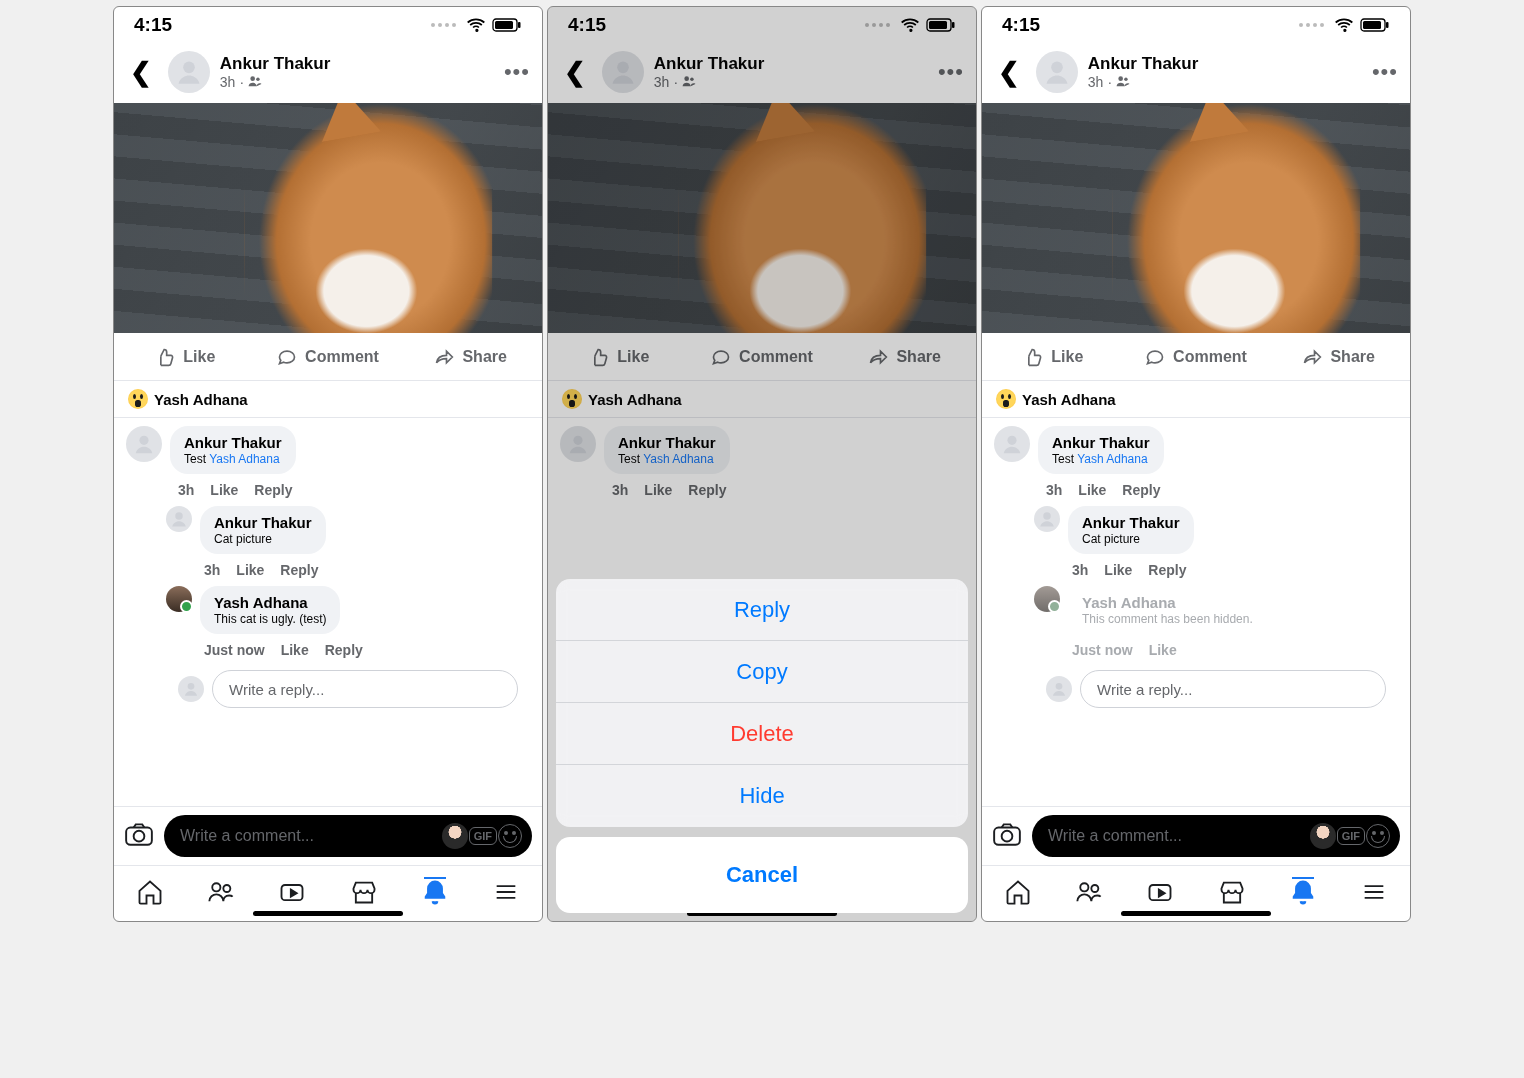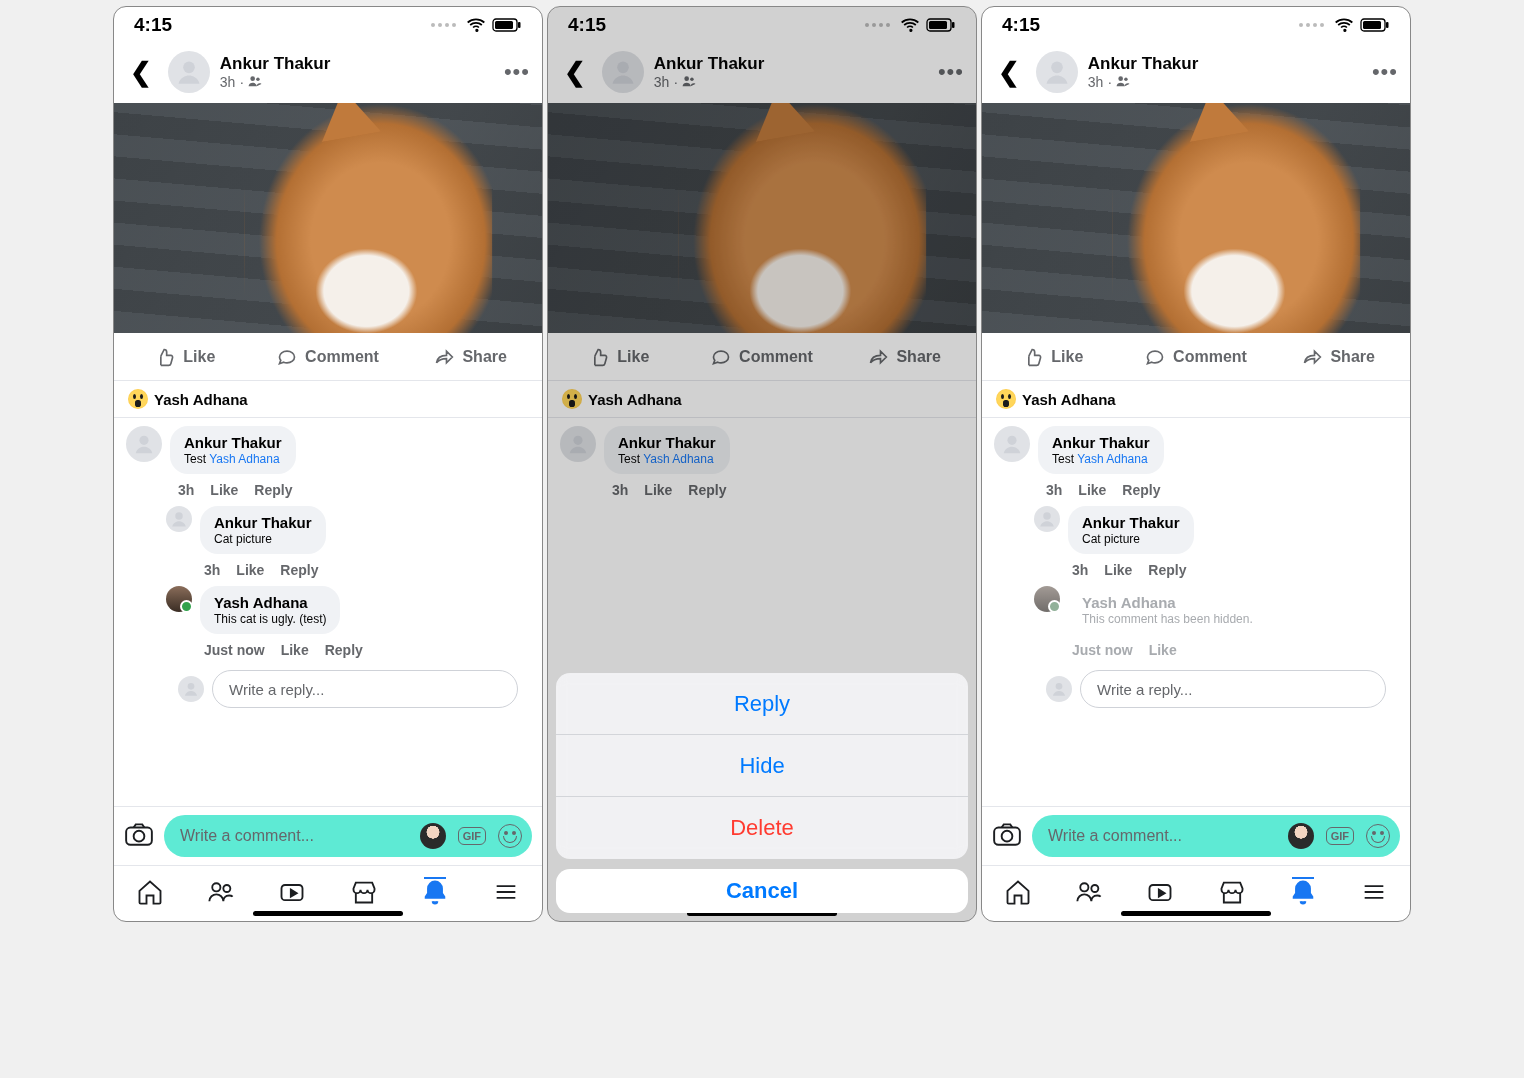--- a/index.html
+++ b/index.html
@@ -16,7 +16,7 @@
     height: 916px;
     background: #fff;
     border: 1px solid #888;
-    border-radius: 13px;
+    border-radius: 6px;
     position: relative;
     overflow: hidden;
     display: flex;

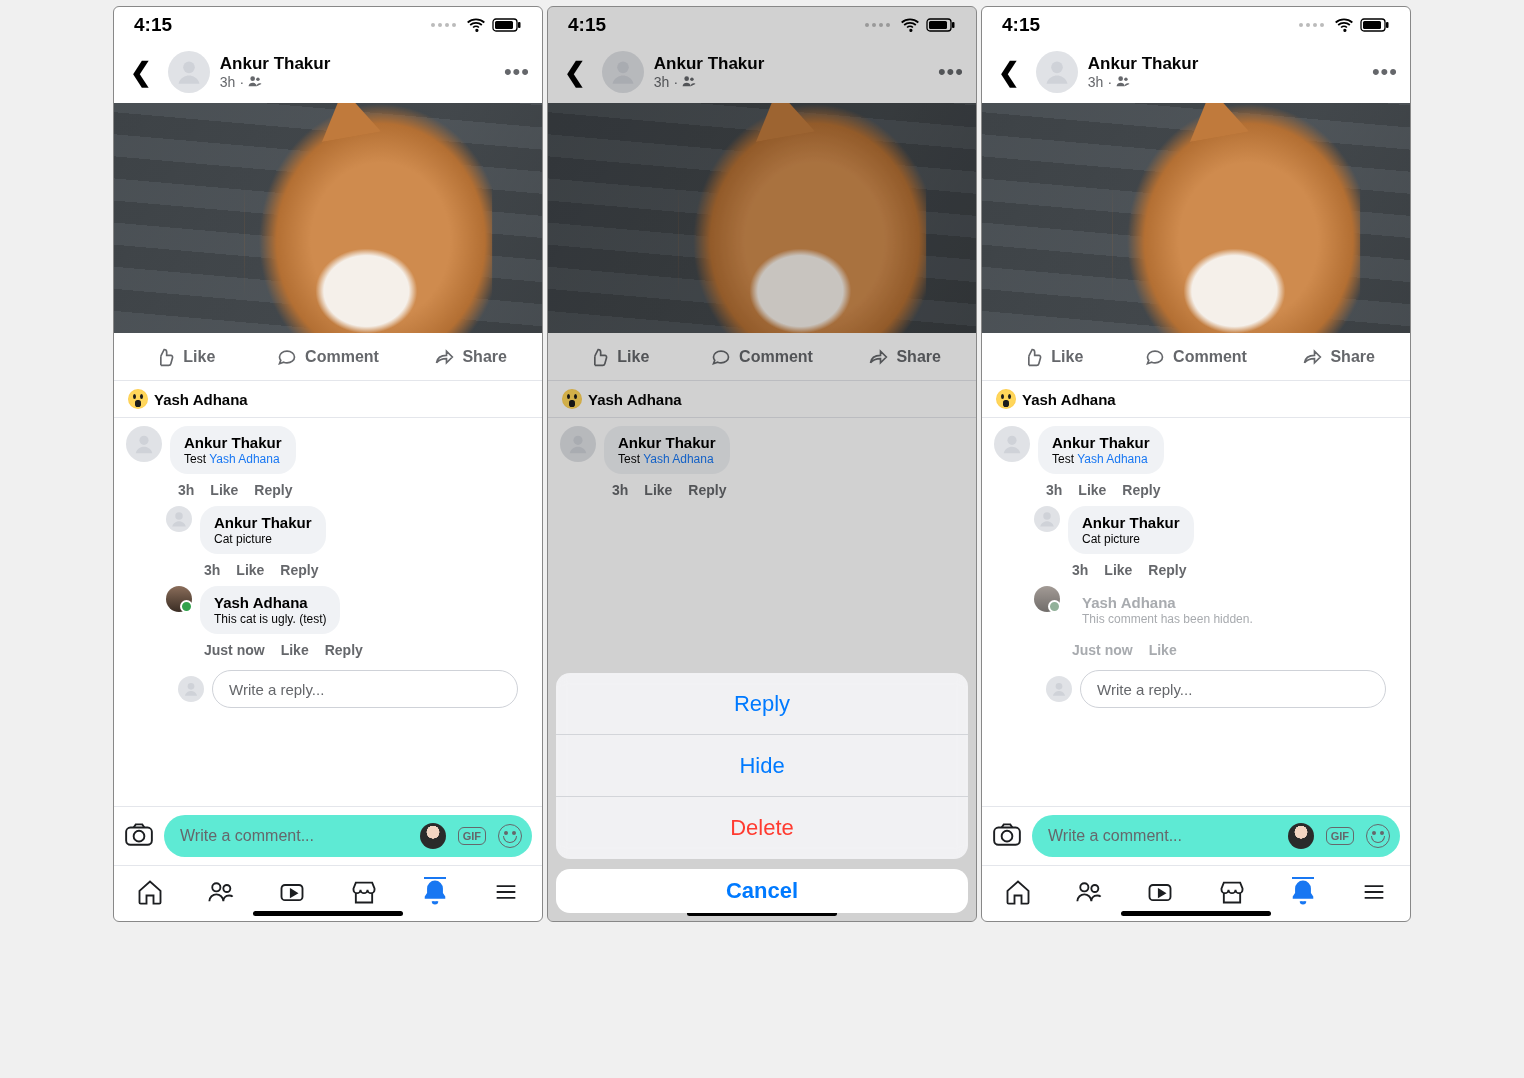--- a/index.html
+++ b/index.html
@@ -515,6 +515,7 @@
   <div class="action-sheet">
     <div class="sheet-group">
       <div class="sheet-item">Reply</div>
+      <div class="sheet-item">Copy</div>
       <div class="sheet-item">Hide</div>
       <div class="sheet-item destructive">Delete</div>
     </div>

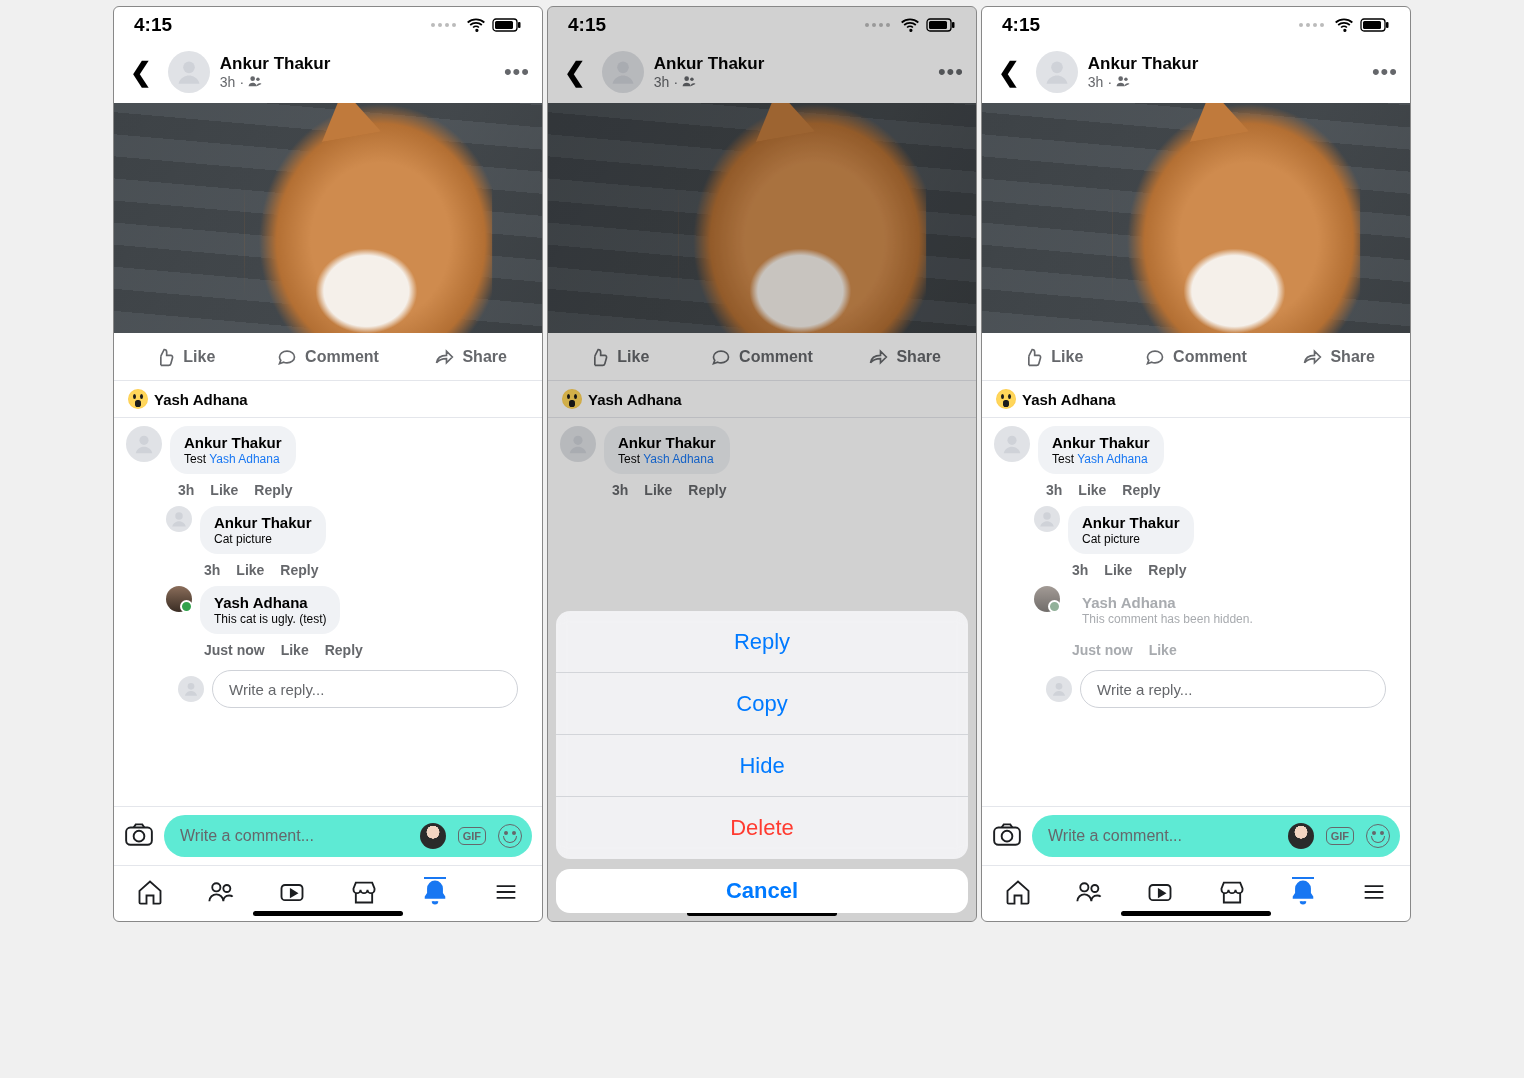--- a/index.html
+++ b/index.html
@@ -516,8 +516,8 @@
     <div class="sheet-group">
       <div class="sheet-item">Reply</div>
       <div class="sheet-item">Copy</div>
+      <div class="sheet-item destructive">Delete</div>
       <div class="sheet-item">Hide</div>
-      <div class="sheet-item destructive">Delete</div>
     </div>
     <div class="sheet-cancel">Cancel</div>
   </div>

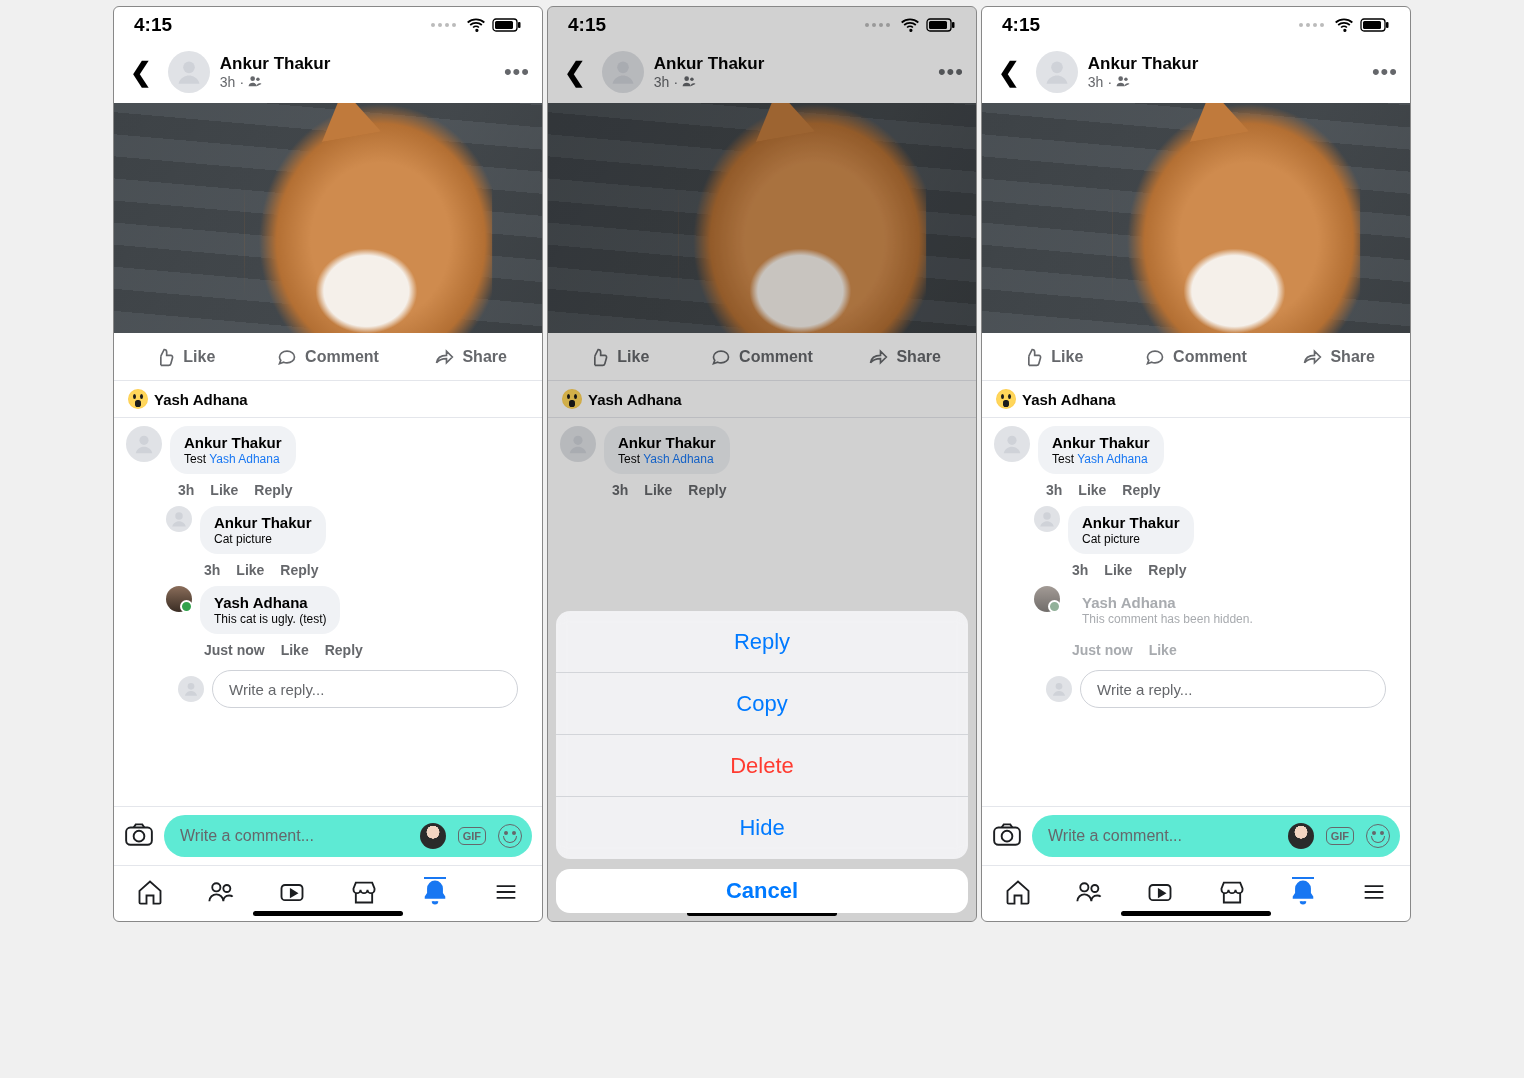--- a/index.html
+++ b/index.html
@@ -161,8 +161,8 @@
     padding:8px 10px; display:flex; align-items:center; gap:10px;
   }
   .composer-input {
-    flex:1; background:#5eead4; border-radius:22px; height:42px;
-    display:flex; align-items:center; padding:0 10px 0 16px; gap:12px;
+    flex:1; background:#000000; border-radius:22px; height:42px;
+    display:flex; align-items:center; padding:0 10px 0 16px; gap:1px;
     color:#65676b; font-size:16px;text-align:center;
   }
   .composer-input .spacer { flex:1; }

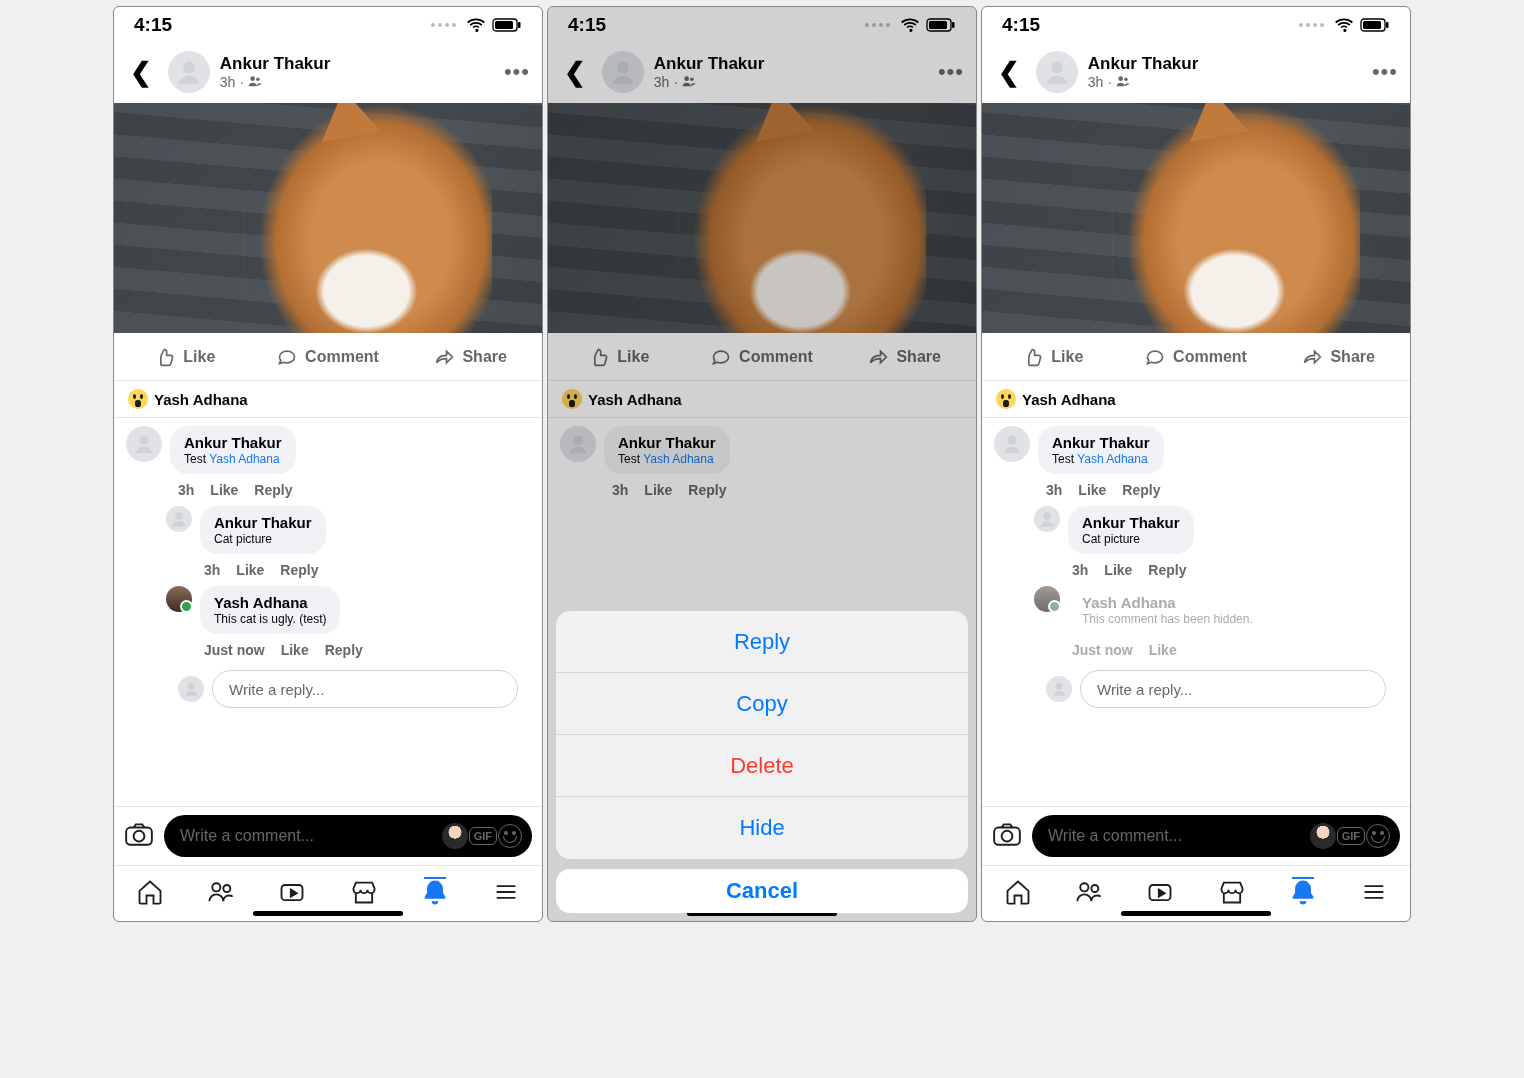--- a/index.html
+++ b/index.html
@@ -222,7 +222,7 @@
   .sheet-item:last-child { border-bottom:none; }
   .sheet-item.destructive { color:#ff3b30; }
   .sheet-cancel {
-    background:#fff; border-radius:14px; height:44px;
+    background:#fff; border-radius:14px; height:76px;
     display:flex; align-items:center; justify-content:center;
     font-size:22px; font-weight:600; color:#007aff; cursor:pointer;
   }

